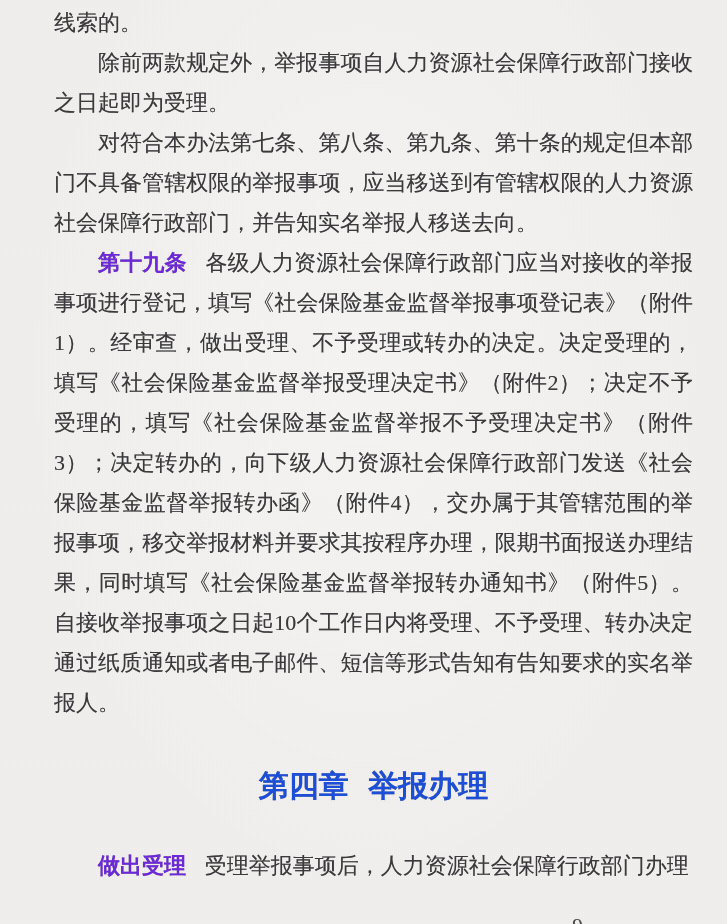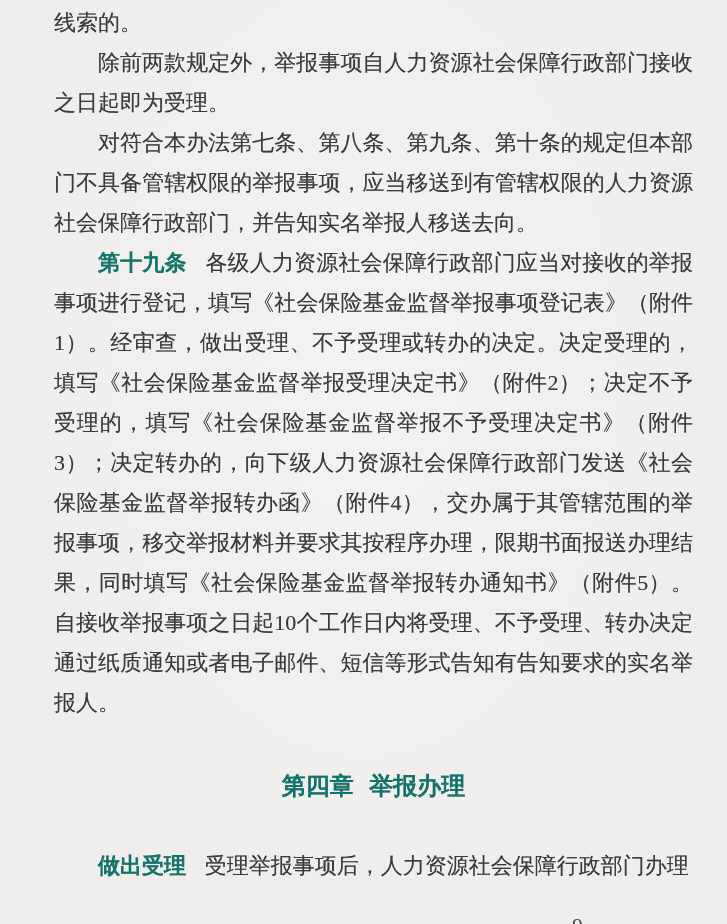--- a/index.html
+++ b/index.html
@@ -41,7 +41,7 @@
   .lead {
     font-weight: bold;
     font-family: "Liberation Sans", "DejaVu Sans", sans-serif;
-    color: #0f766e;
+    color: #6d28d9;
     margin-right: 0.85em;
     margin-top: 44px;
   }

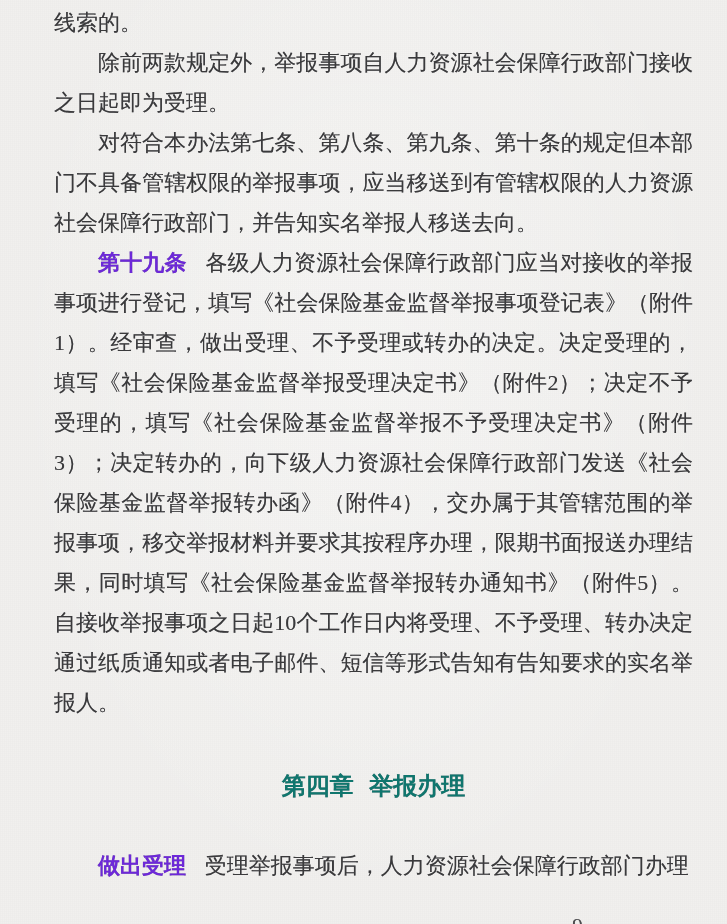--- a/index.html
+++ b/index.html
@@ -48,11 +48,11 @@
   h2.chapter {
     margin: 43px 0 40px 0;
     text-align: center;
-    font-size: 24px;
+    font-size: 30px;
     line-height: 40px;
     font-weight: bold;
     font-family: "Liberation Sans", "DejaVu Sans", sans-serif;
-    color: #0f766e;
+    color: #1d4ed8;
     text-shadow: 0 0 0.5px rgba(50,50,55,0.5);
   }
   h2.chapter .chapter-number {

